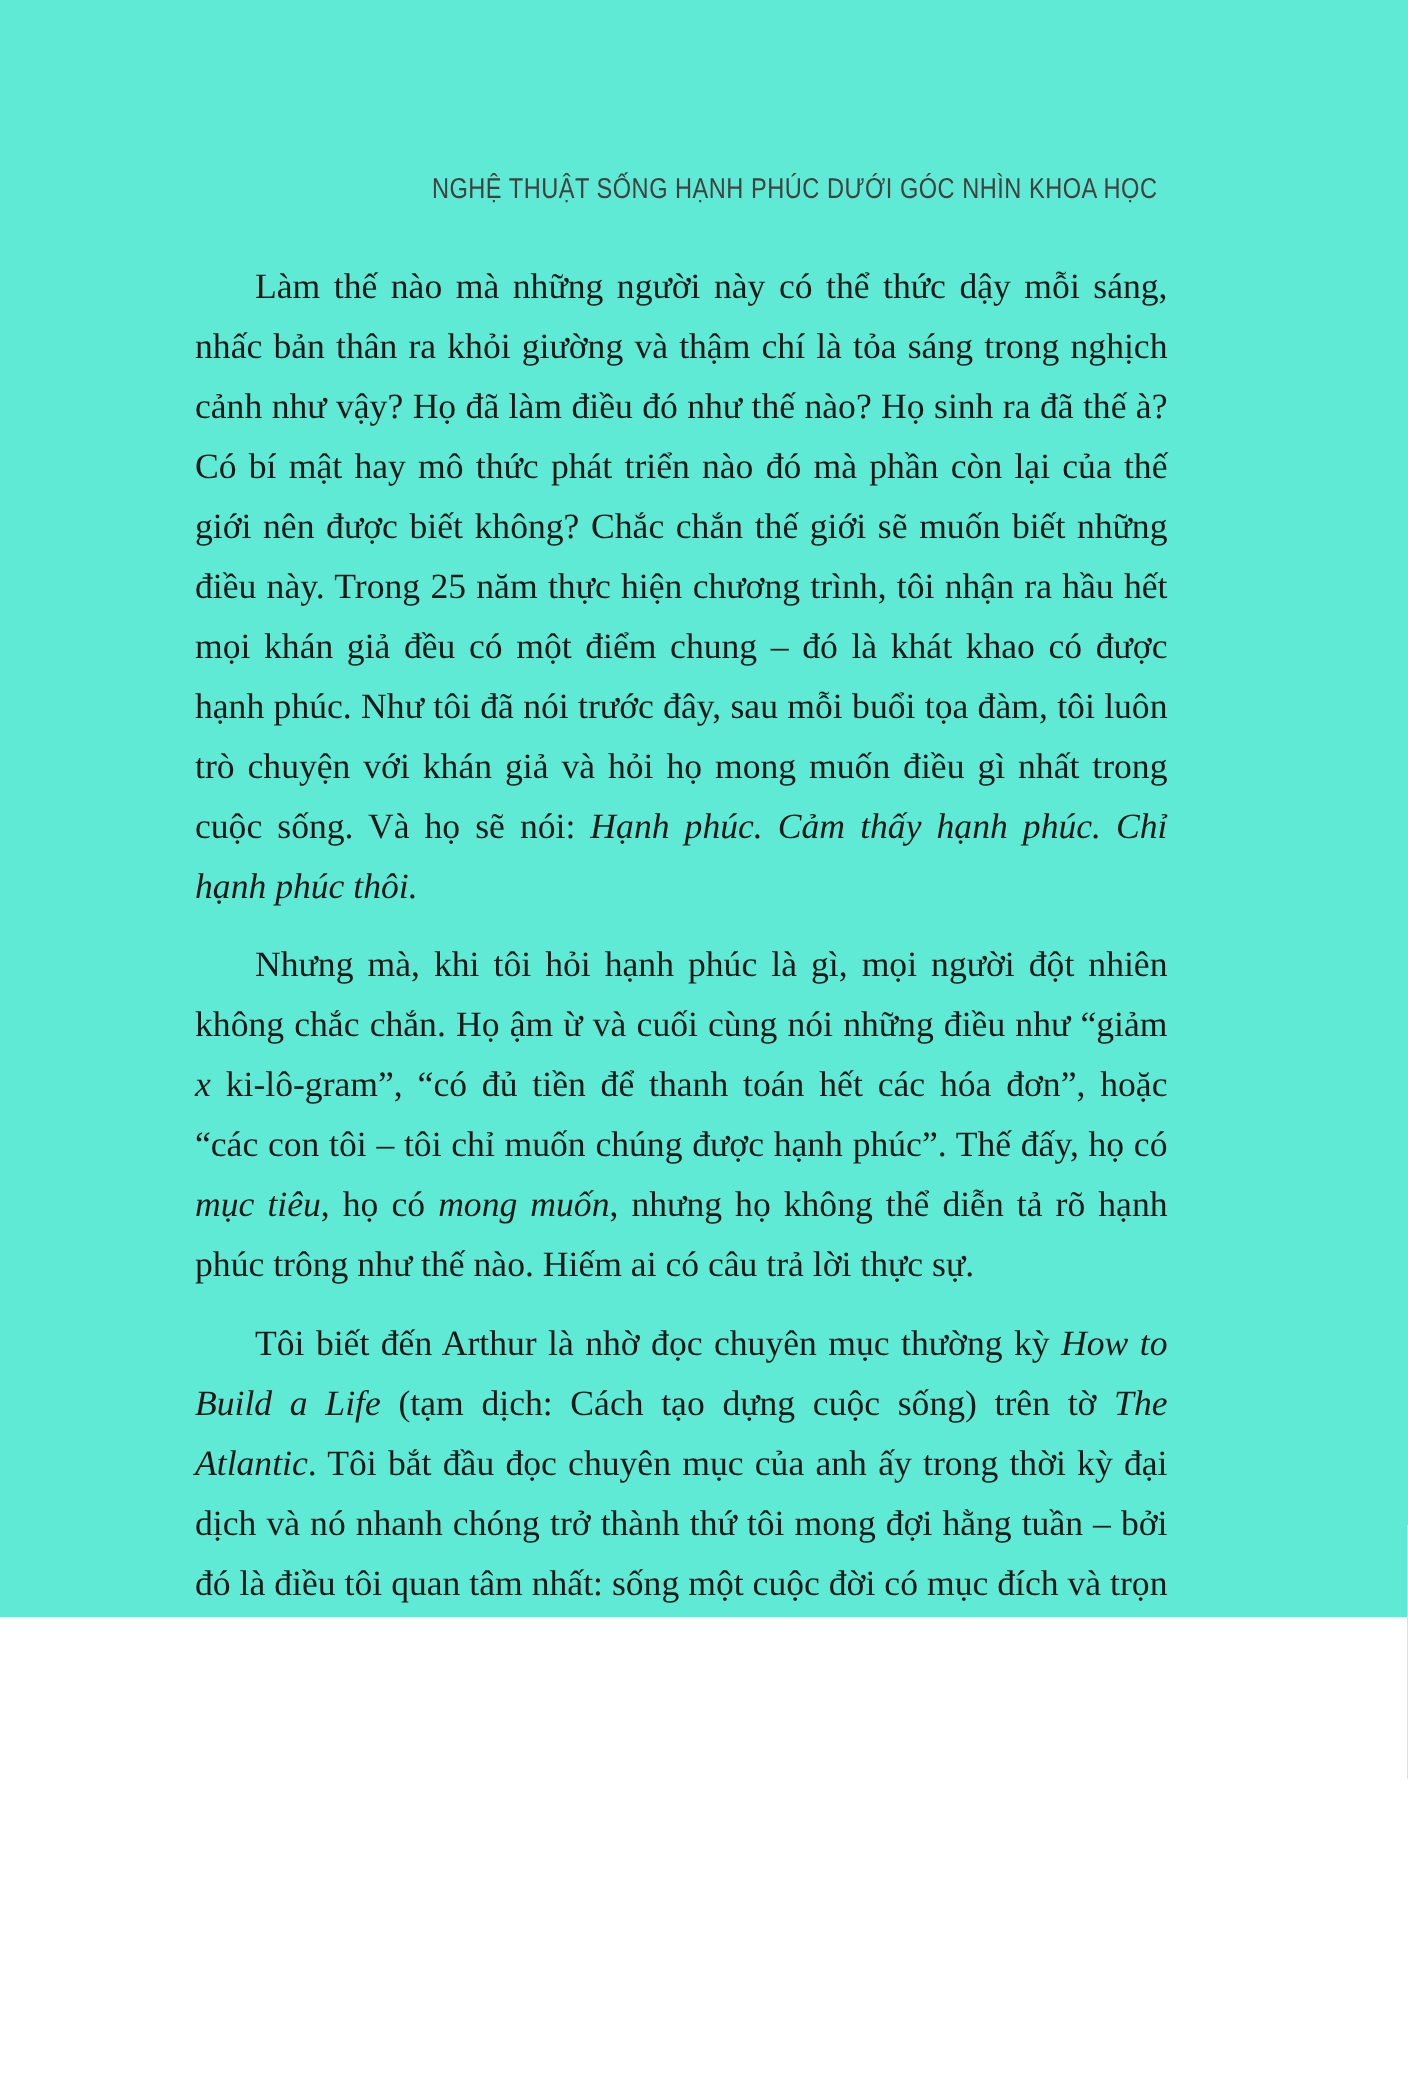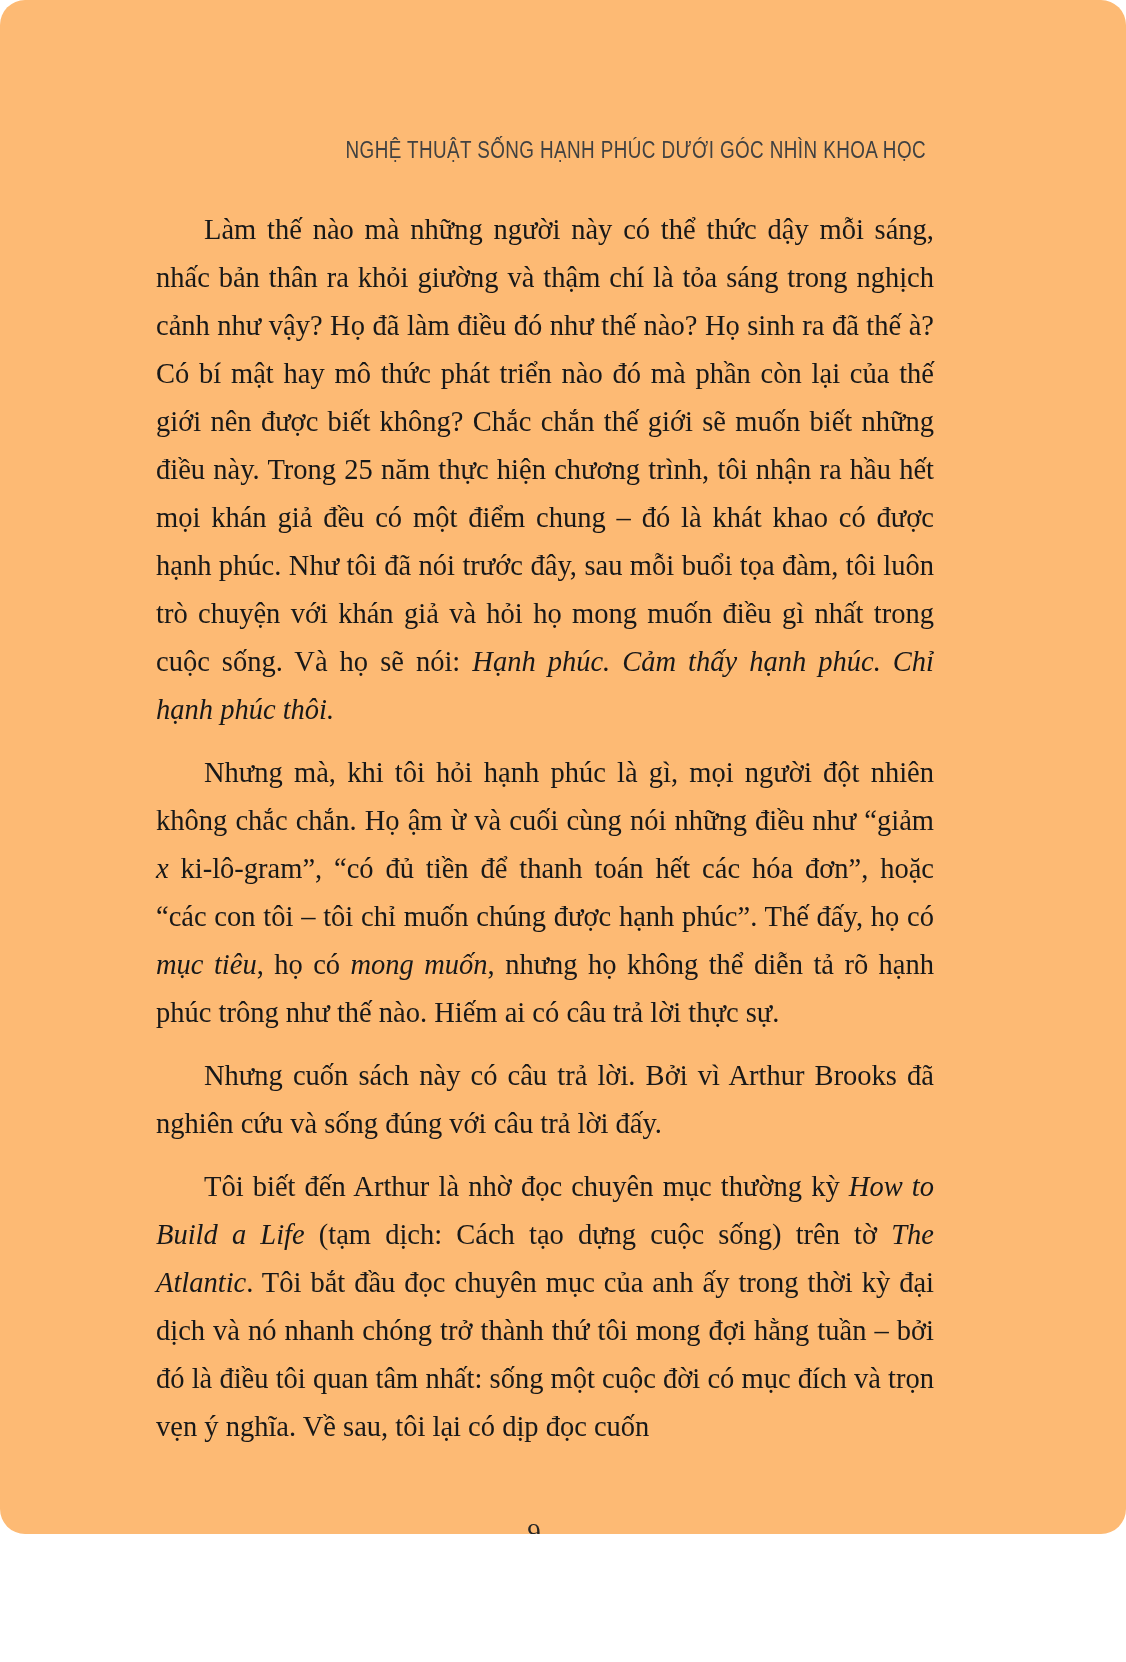--- a/index.html
+++ b/index.html
@@ -10,12 +10,11 @@
   .page {
     position: relative;
     width: 1126px;
-    height: 1534px;
-    background: #fdba74;
+    height: 1294px;
+    background: #5eead4;
     overflow: hidden;
     font-family: "Liberation Serif", serif;
     color: #181818;
-    border-radius: 25px;
   }
   .running-header {
     position: absolute;

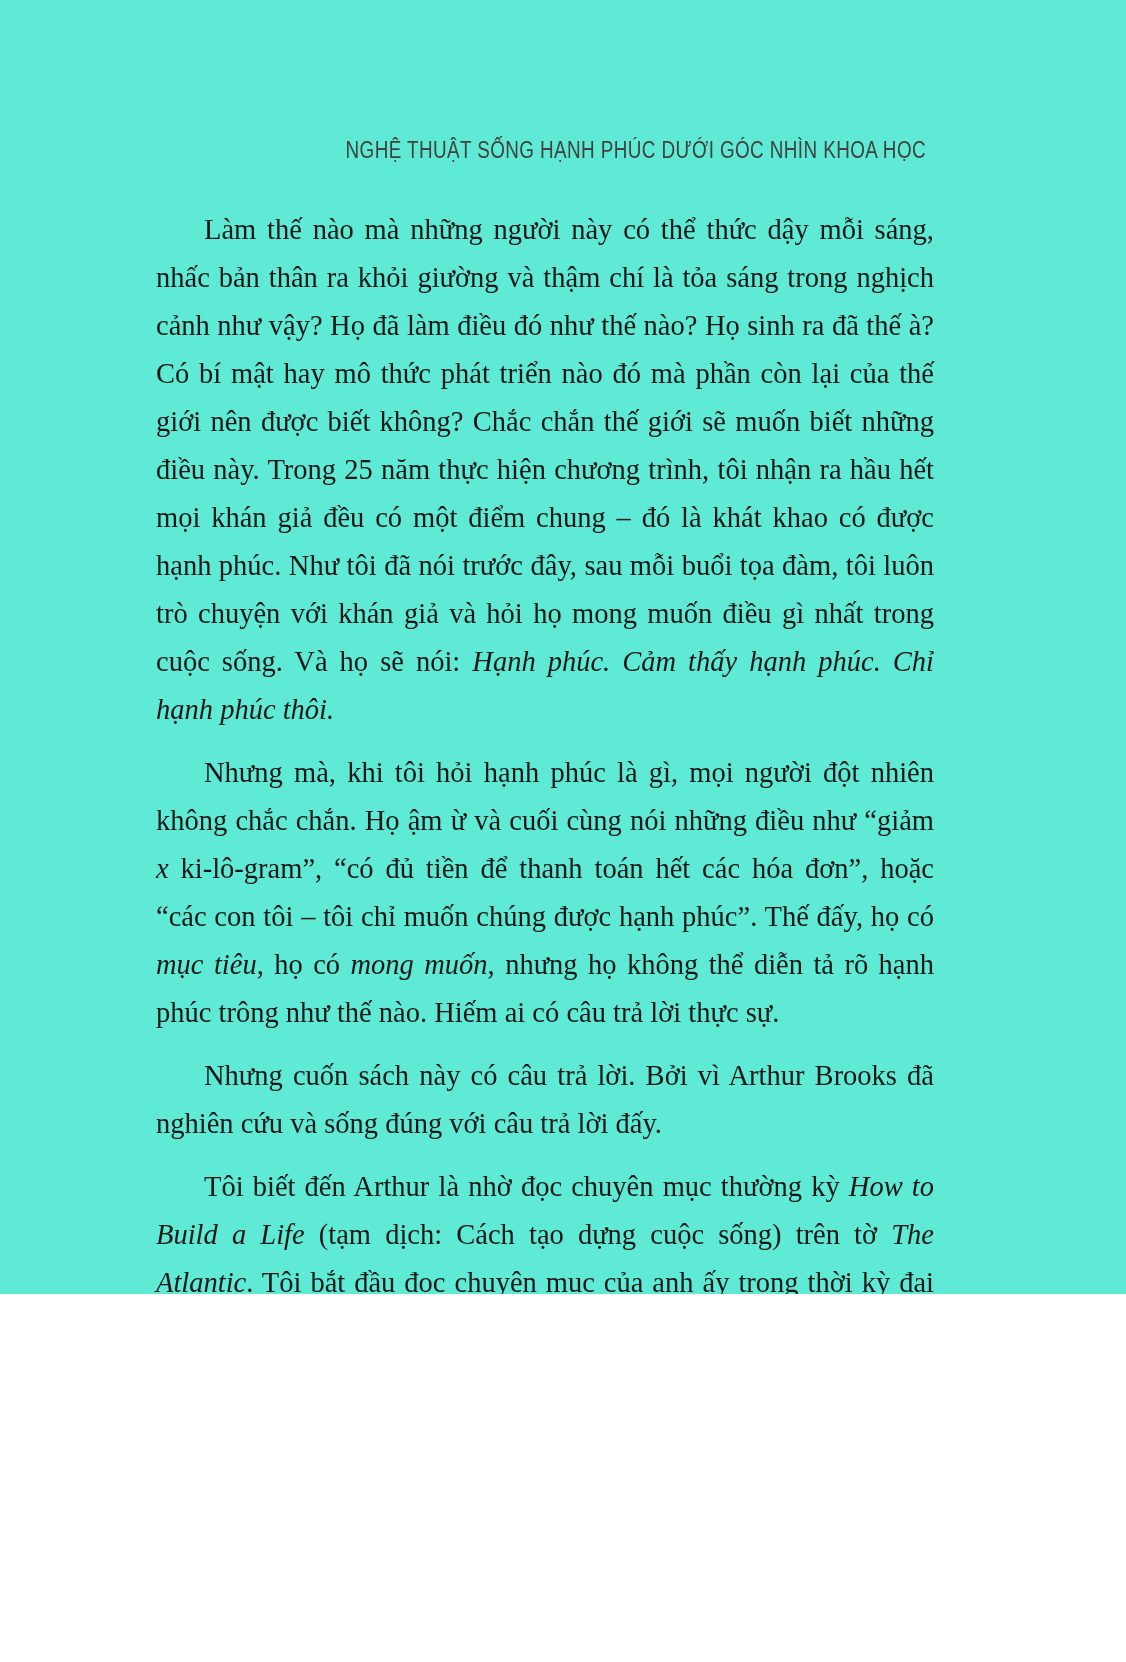--- a/index.html
+++ b/index.html
@@ -71,7 +71,6 @@
 
     <p><span class="run">Nhưng mà, khi tôi hỏi hạnh phúc là gì, mọi người đột nhiên không chắc chắn. Họ ậm ừ và cuối cùng nói những điều như “giảm </span><span class="run italic">x</span><span class="run"> ki-lô-gram”, “có đủ tiền để thanh toán hết các hóa đơn”, hoặc “các con tôi – tôi chỉ muốn chúng được hạnh phúc”. Thế đấy, họ có </span><span class="run italic">mục tiêu</span><span class="run">, họ có </span><span class="run italic">mong muốn</span><span class="run">, nhưng họ không thể diễn tả rõ hạnh phúc trông như thế nào. Hiếm ai có câu trả lời thực sự.</span></p>
 
-    <p><span class="run">Nhưng cuốn sách này có câu trả lời. Bởi vì Arthur Brooks đã nghiên cứu và sống đúng với câu trả lời đấy.</span></p>
 
     <p><span class="run">Tôi biết đến Arthur là nhờ đọc chuyên mục thường kỳ </span><span class="run italic">How to Build a Life</span><span class="run"> (tạm dịch: Cách tạo dựng cuộc sống) trên tờ </span><span class="run italic">The Atlantic</span><span class="run">. Tôi bắt đầu đọc chuyên mục của anh ấy trong thời kỳ đại dịch và nó nhanh chóng trở thành thứ tôi mong đợi hằng tuần – bởi đó là điều tôi quan tâm nhất: sống một cuộc đời có mục đích và trọn vẹn ý nghĩa. Về sau, tôi lại có dịp đọc cuốn</span></p>
 

